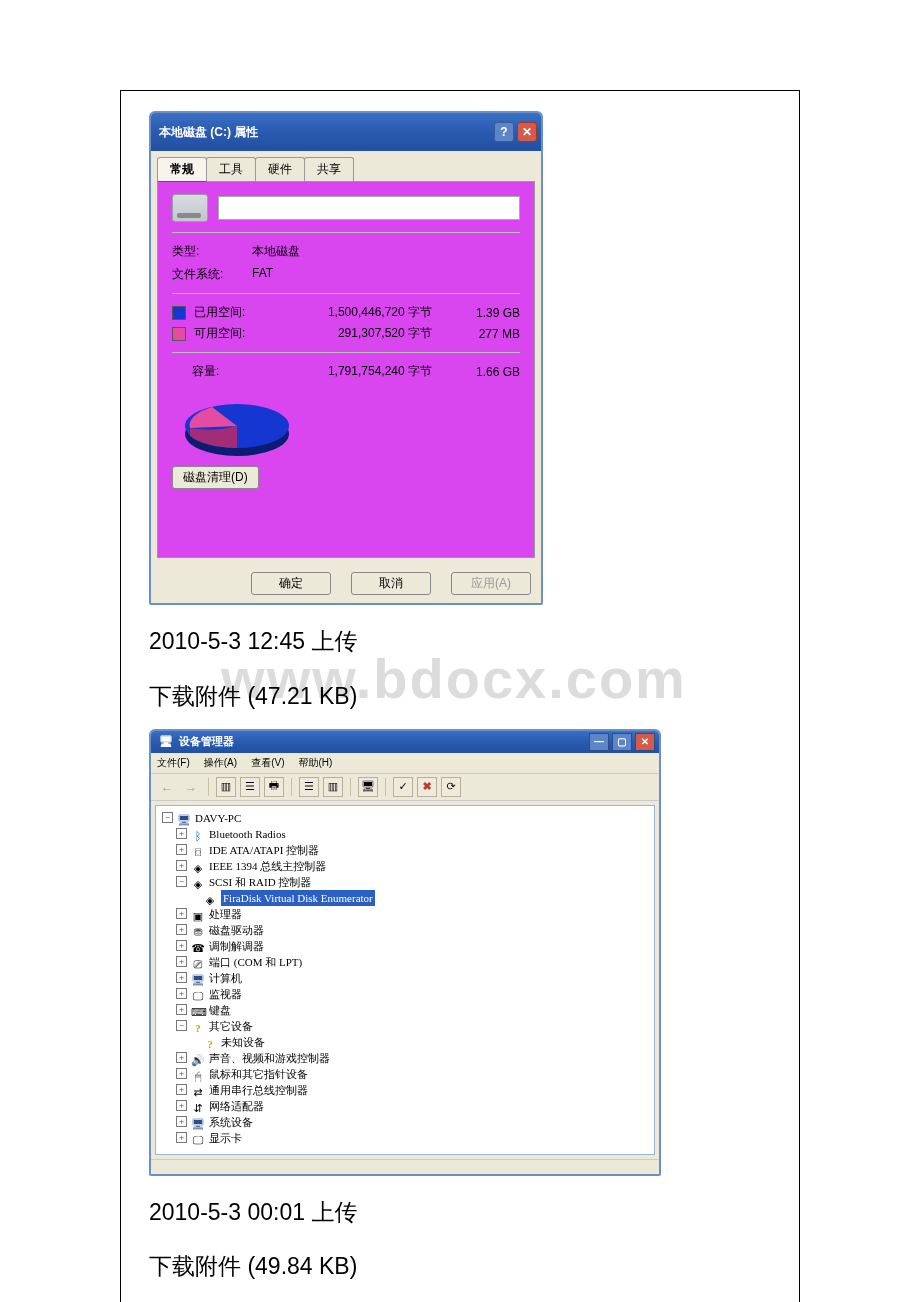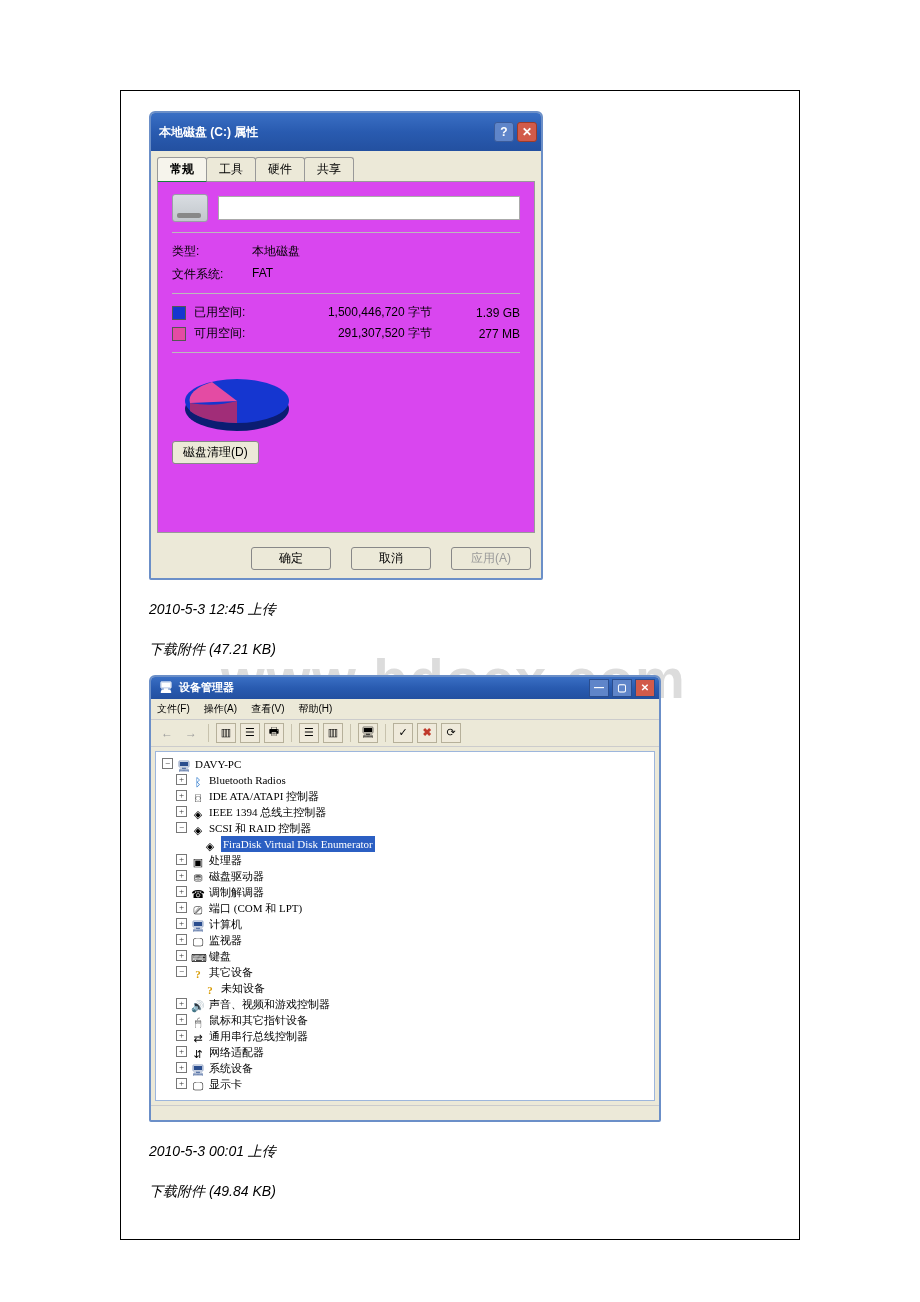--- a/index.html
+++ b/index.html
@@ -235,6 +235,12 @@
         <span class="usage-size">277 MB</span>
       </div>
       <div class="hr"></div>
+      <div class="usage-row">
+        <span style="width:20px;"></span>
+        <span class="usage-label">容量:</span>
+        <span class="usage-bytes">1,791,754,240 字节</span>
+        <span class="usage-size">1.66 GB</span>
+      </div>
       <div class="piewrap">
         <span class="pie">
           <svg viewBox="0 0 130 80">

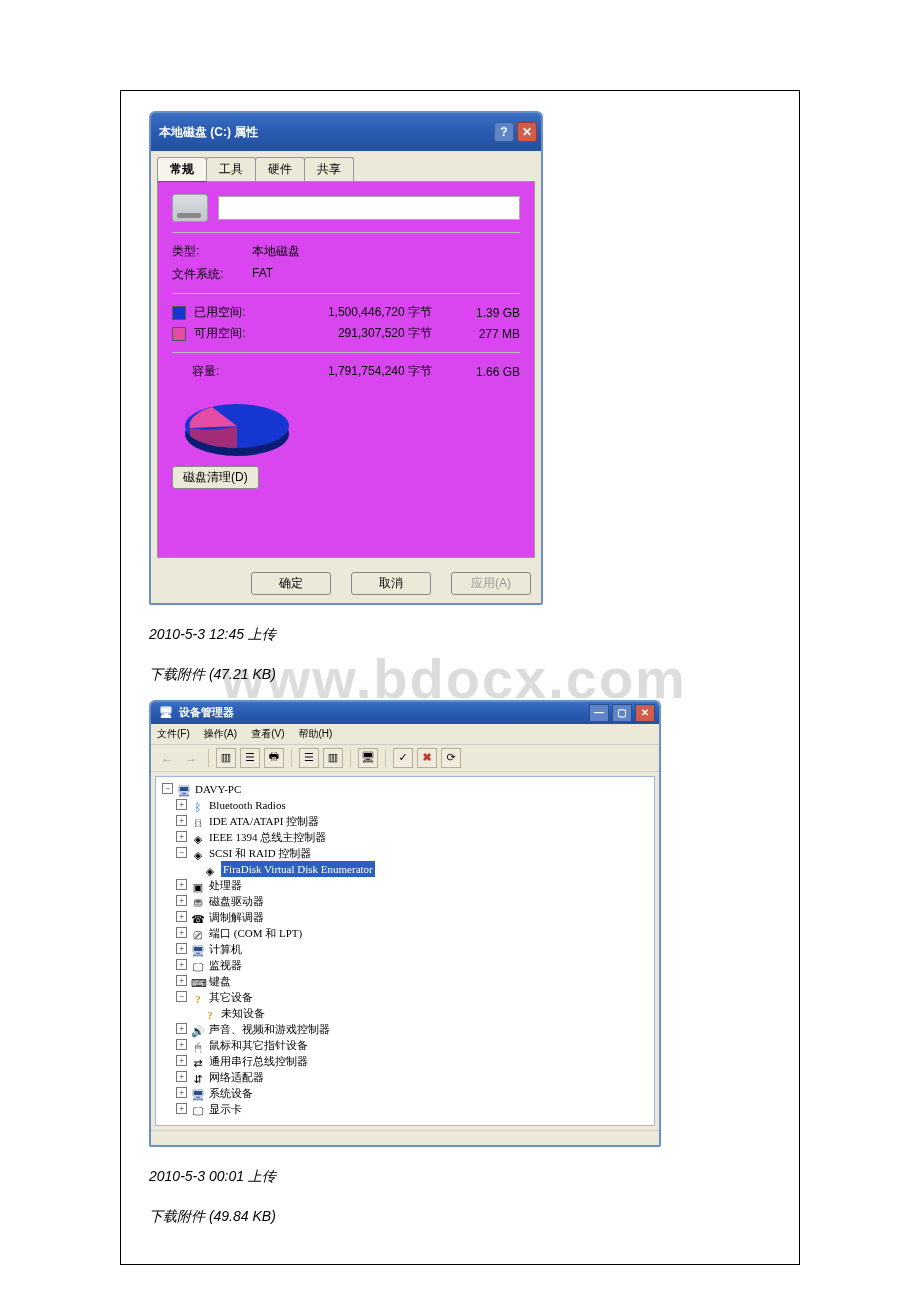--- a/index.html
+++ b/index.html
@@ -114,7 +114,7 @@
   }
   .pie svg{ width:100%; height:100%;}
   
-  .article-text{ font-size:14px; margin:18px 0 6px 10px; line-height:1.6;font-style:italic;}
+  .article-text{ font-size:23px; margin:18px 0 6px 10px; line-height:1.6;}
   
   .watermark{
     position:absolute;

